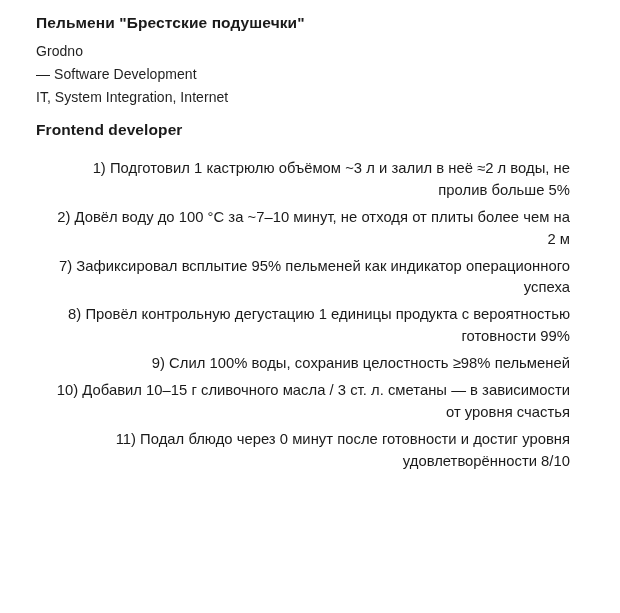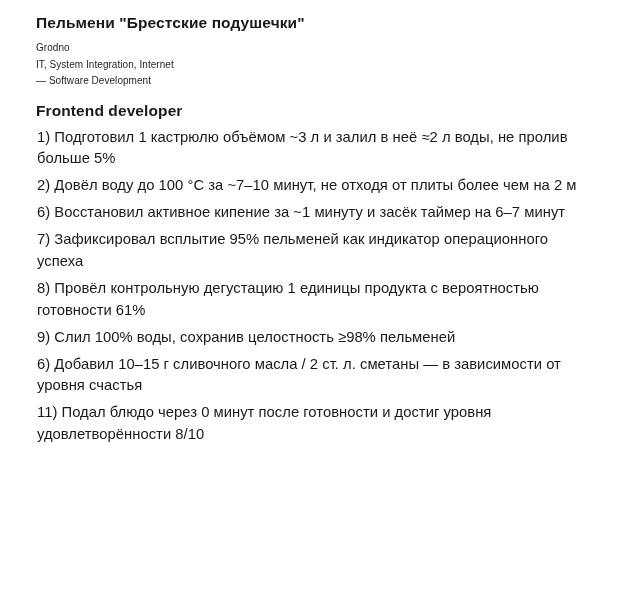--- a/index.html
+++ b/index.html
@@ -29,7 +29,7 @@
     letter-spacing: 0.1px;
   }
   .meta-line {
-    font-size: 10px;
+    font-size: 14px;
     line-height: 1.62;
     margin: 0;
     color: #1f1f1f;

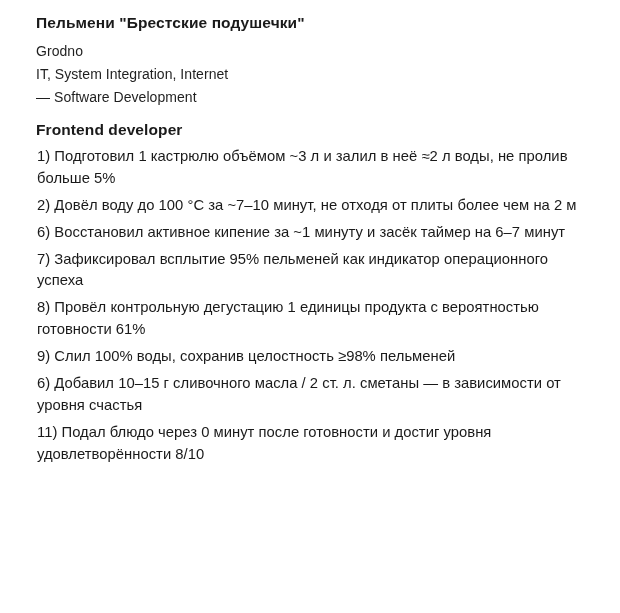--- a/index.html
+++ b/index.html
@@ -63,8 +63,8 @@
   <h1 class="doc-title">Пельмени "Брестские подушечки"</h1>
 
   <p class="meta-line">Grodno</p>
+  <p class="meta-line">— Software Development</p>
   <p class="meta-line">IT, System Integration, Internet</p>
-  <p class="meta-line">— Software Development</p>
 
   <h2 class="section-head">Frontend developer</h2>
 

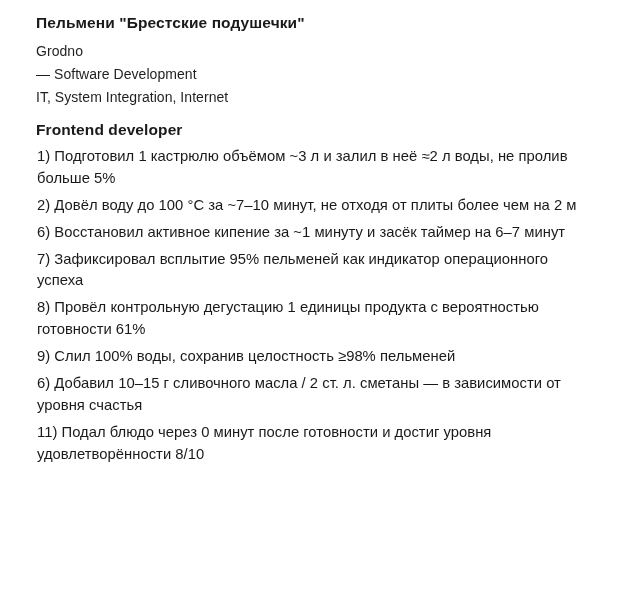--- a/index.html
+++ b/index.html
@@ -39,7 +39,7 @@
     font-size: 15.5px;
     font-weight: bold;
     line-height: 1.45;
-    margin: 11px 0 4px 0;
+    margin: 11px 0 12px 0;
     letter-spacing: 0.1px;
   }
   .steps {

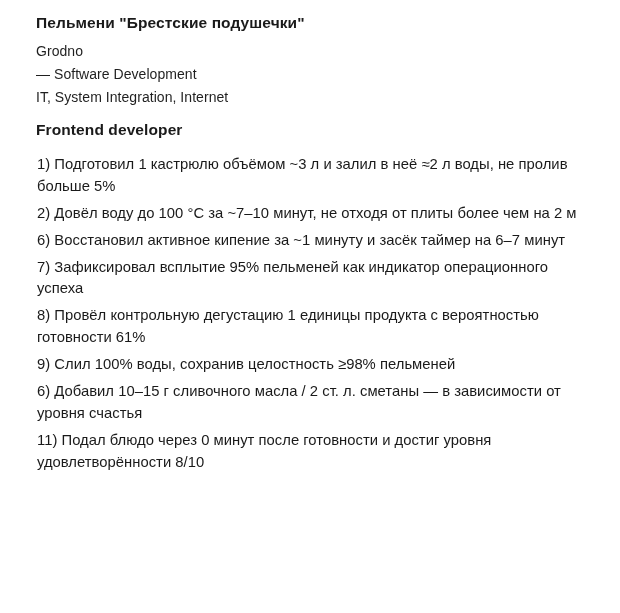--- a/index.html
+++ b/index.html
@@ -44,8 +44,9 @@
   }
   .steps {
     list-style: none;
-    margin: 1px;
+    margin: 16px;
     padding: 0;
+    text-align: right;
   }
   .step {
     font-size: 14.8px;

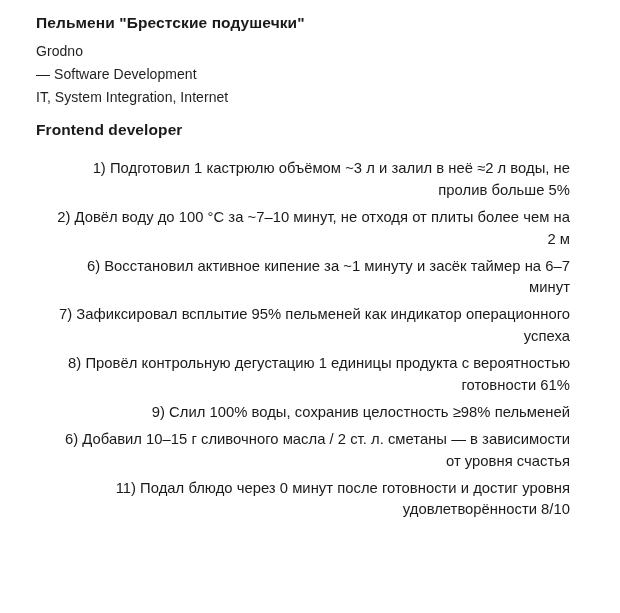--- a/index.html
+++ b/index.html
@@ -72,7 +72,6 @@
   <ul class="steps">
     <li class="step">1) Подготовил 1 кастрюлю объёмом ~3 л и залил в неё ≈2 л воды, не пролив больше 5%</li>
     <li class="step">2) Довёл воду до 100 °C за ~7–10 минут, не отходя от плиты более чем на 2 м</li>
-    <li class="step">6) Восстановил активное кипение за ~1 минуту и засёк таймер на 6–7 минут</li>
     <li class="step">7) Зафиксировал всплытие 95% пельменей как индикатор операционного успеха</li>
     <li class="step">8) Провёл контрольную дегустацию 1 единицы продукта с вероятностью готовности 61%</li>
     <li class="step">9) Слил 100% воды, сохранив целостность ≥98% пельменей</li>

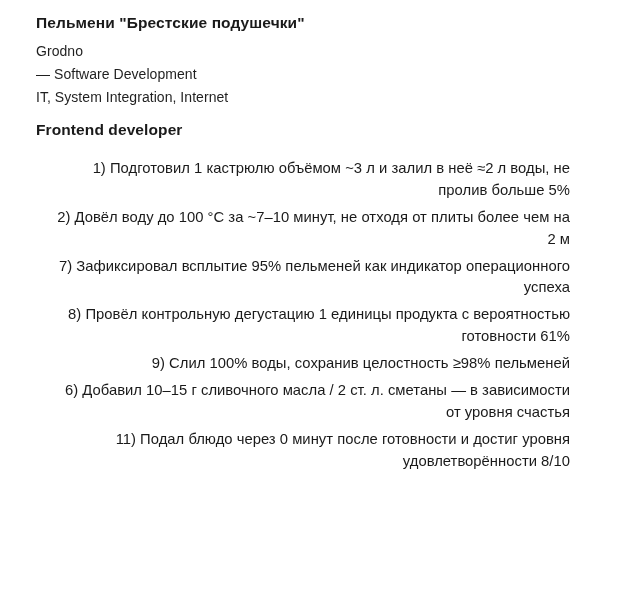--- a/index.html
+++ b/index.html
@@ -73,7 +73,7 @@
     <li class="step">1) Подготовил 1 кастрюлю объёмом ~3 л и залил в неё ≈2 л воды, не пролив больше 5%</li>
     <li class="step">2) Довёл воду до 100 °C за ~7–10 минут, не отходя от плиты более чем на 2 м</li>
     <li class="step">7) Зафиксировал всплытие 95% пельменей как индикатор операционного успеха</li>
-    <li class="step">8) Провёл контрольную дегустацию 1 единицы продукта с вероятностью готовности 61%</li>
+    <li class="step">8) Провёл контрольную дегустацию 1 единицы продукта с вероятностью готовности 99%</li>
     <li class="step">9) Слил 100% воды, сохранив целостность ≥98% пельменей</li>
     <li class="step">6) Добавил 10–15 г сливочного масла / 2 ст. л. сметаны — в зависимости от уровня счастья</li>
     <li class="step">11) Подал блюдо через 0 минут после готовности и достиг уровня удовлетворённости 8/10</li>

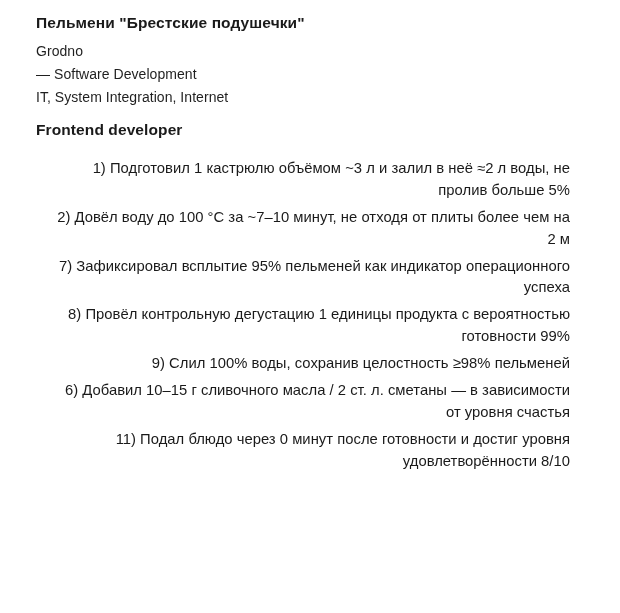--- a/index.html
+++ b/index.html
@@ -75,7 +75,7 @@
     <li class="step">7) Зафиксировал всплытие 95% пельменей как индикатор операционного успеха</li>
     <li class="step">8) Провёл контрольную дегустацию 1 единицы продукта с вероятностью готовности 99%</li>
     <li class="step">9) Слил 100% воды, сохранив целостность ≥98% пельменей</li>
-    <li class="step">6) Добавил 10–15 г сливочного масла / 2 ст. л. сметаны — в зависимости от уровня счастья</li>
+    <li class="step">10) Добавил 10–15 г сливочного масла / 3 ст. л. сметаны — в зависимости от уровня счастья</li>
     <li class="step">11) Подал блюдо через 0 минут после готовности и достиг уровня удовлетворённости 8/10</li>
   </ul>
 

